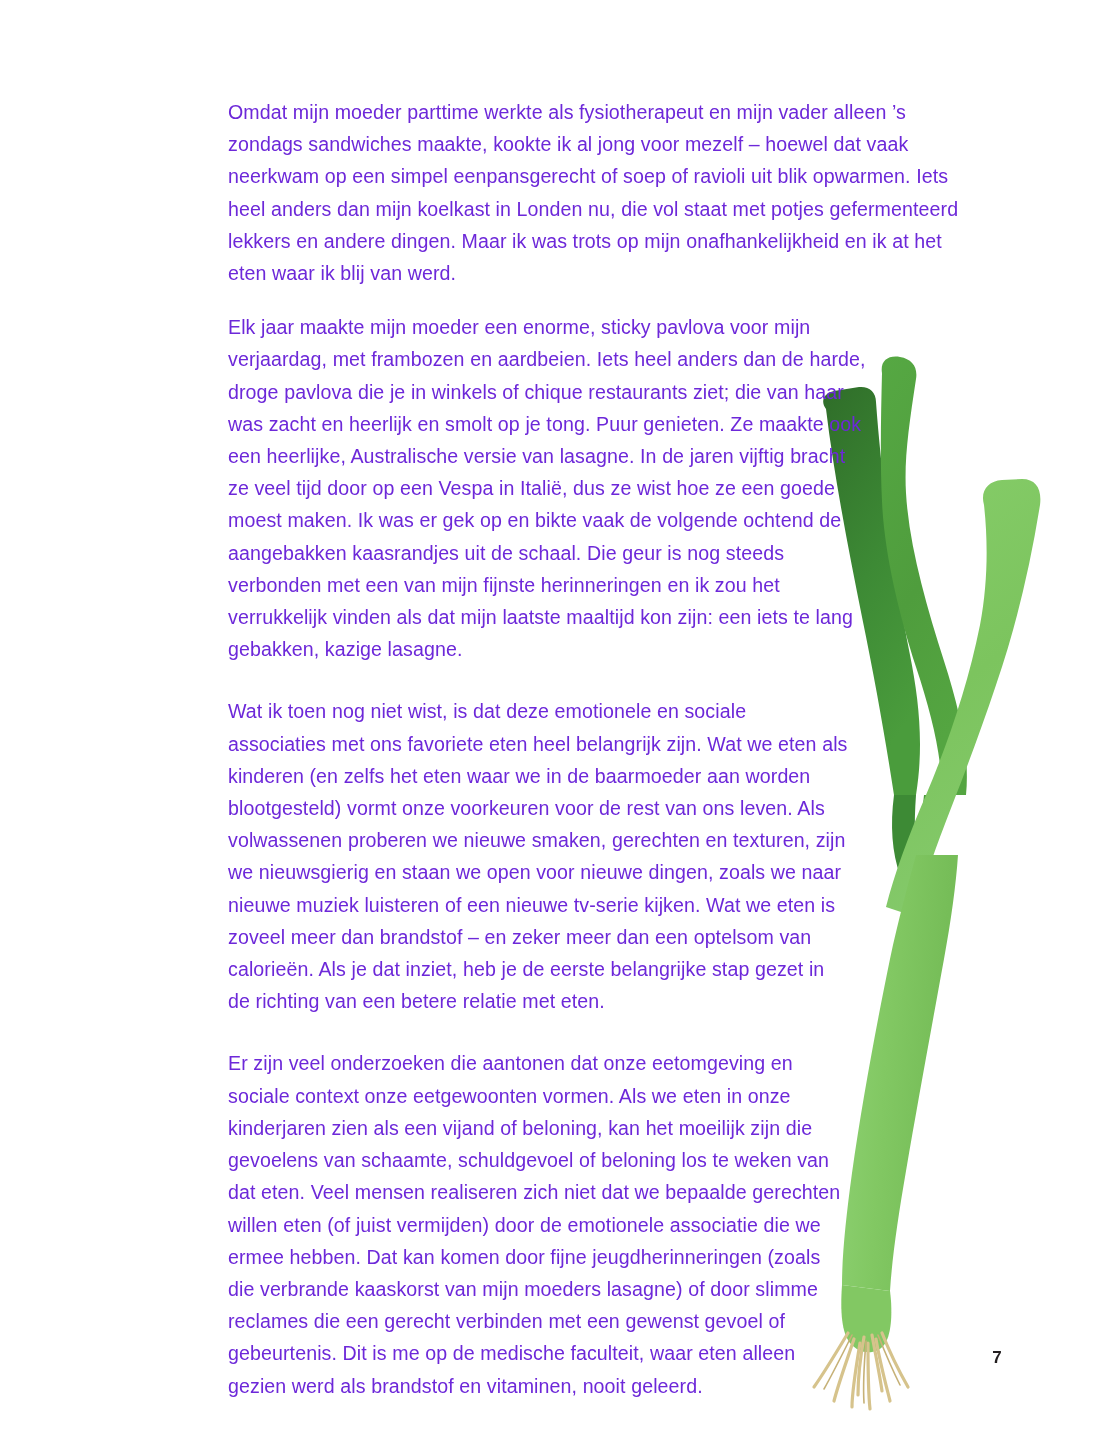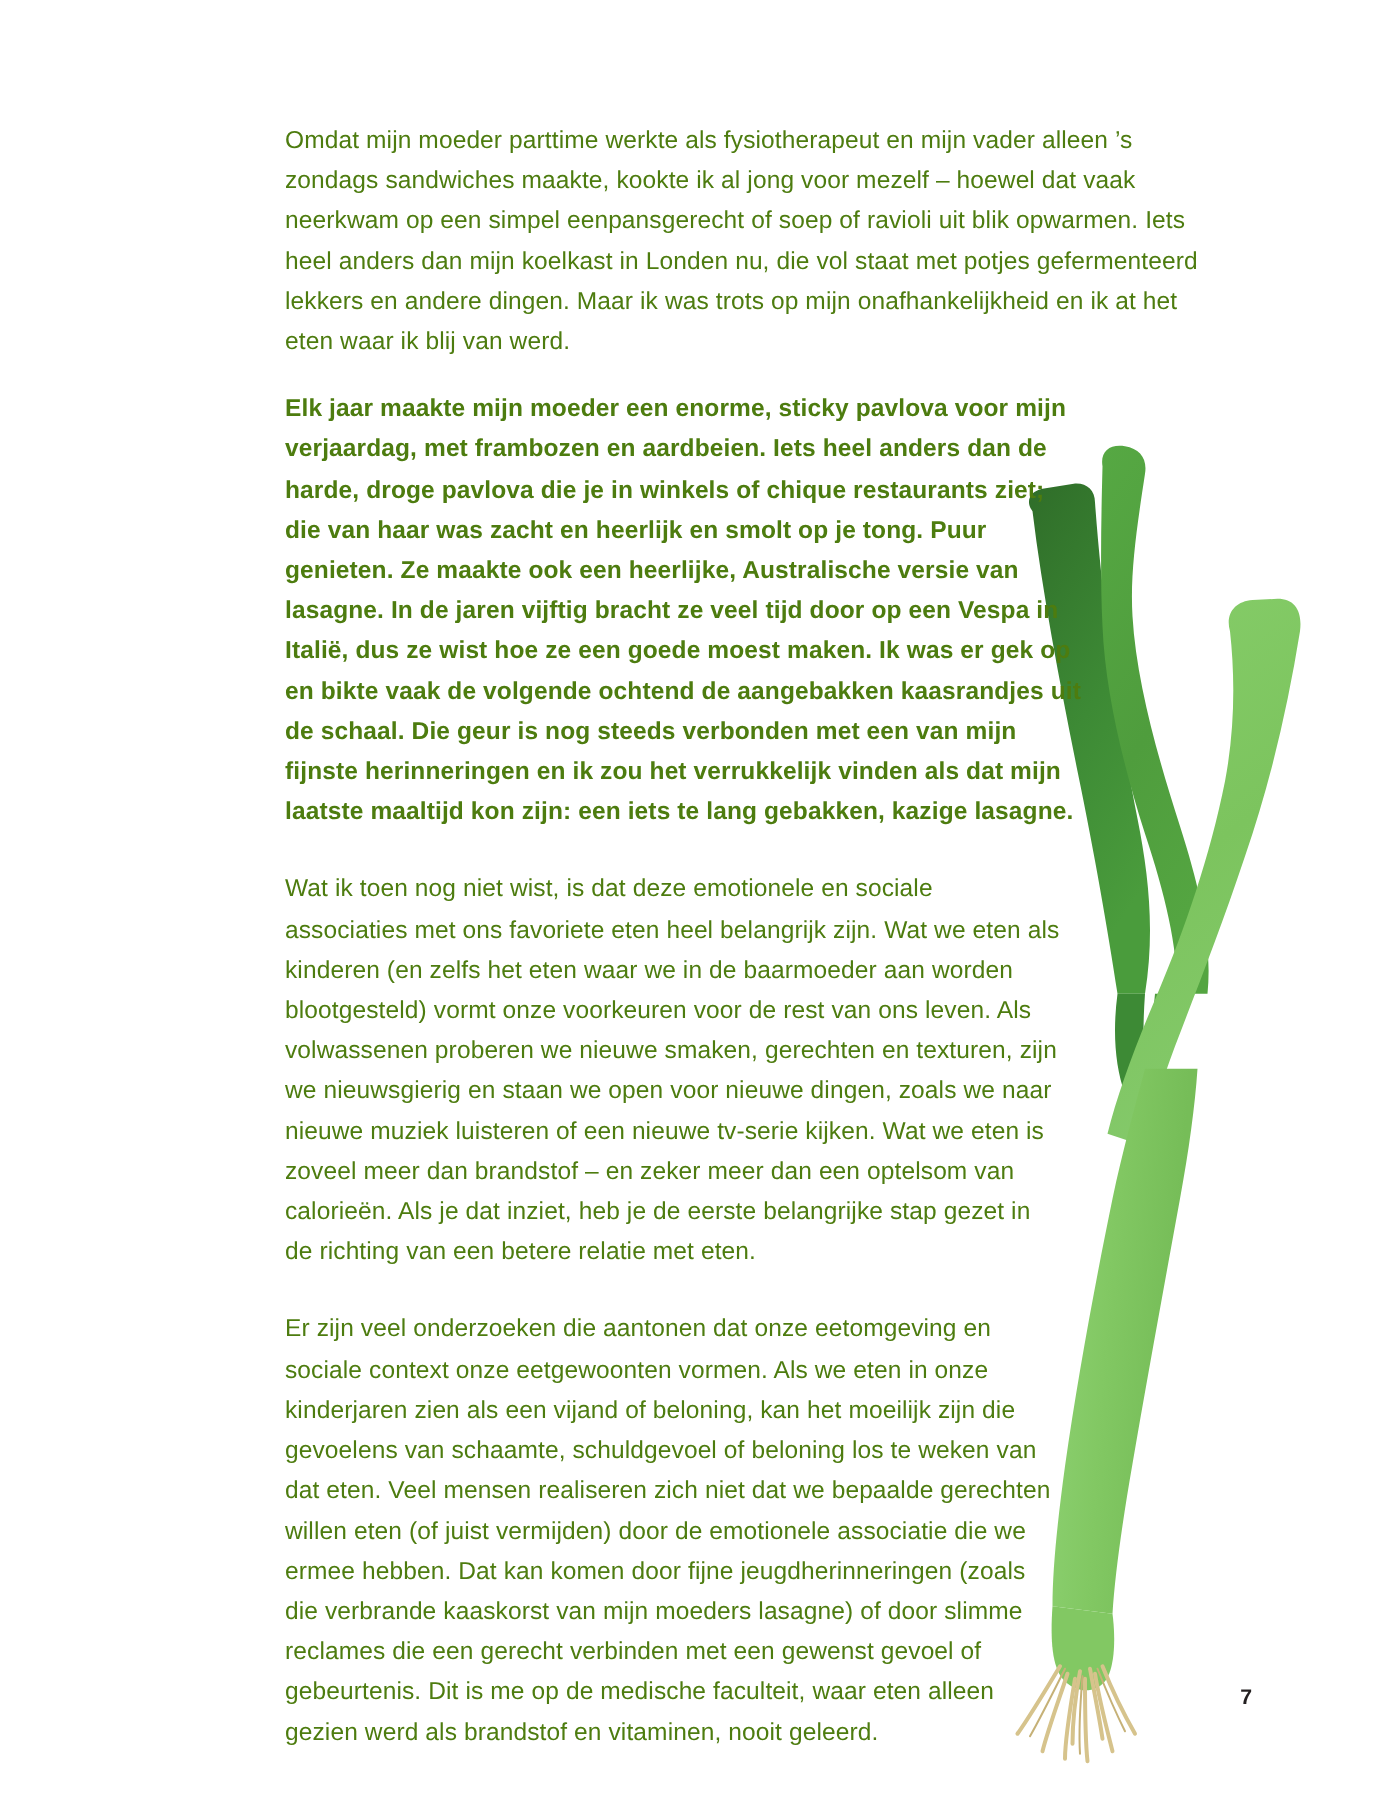--- a/index.html
+++ b/index.html
@@ -43,7 +43,7 @@
     margin: 0 0 22px 0;
     font-size: 19.6px;
     line-height: 32.2px;
-    color: #4d7c0f;
+    color: #6d28d9;
     letter-spacing: 0.005em;
     font-weight: 400;
     white-space: pre-line;

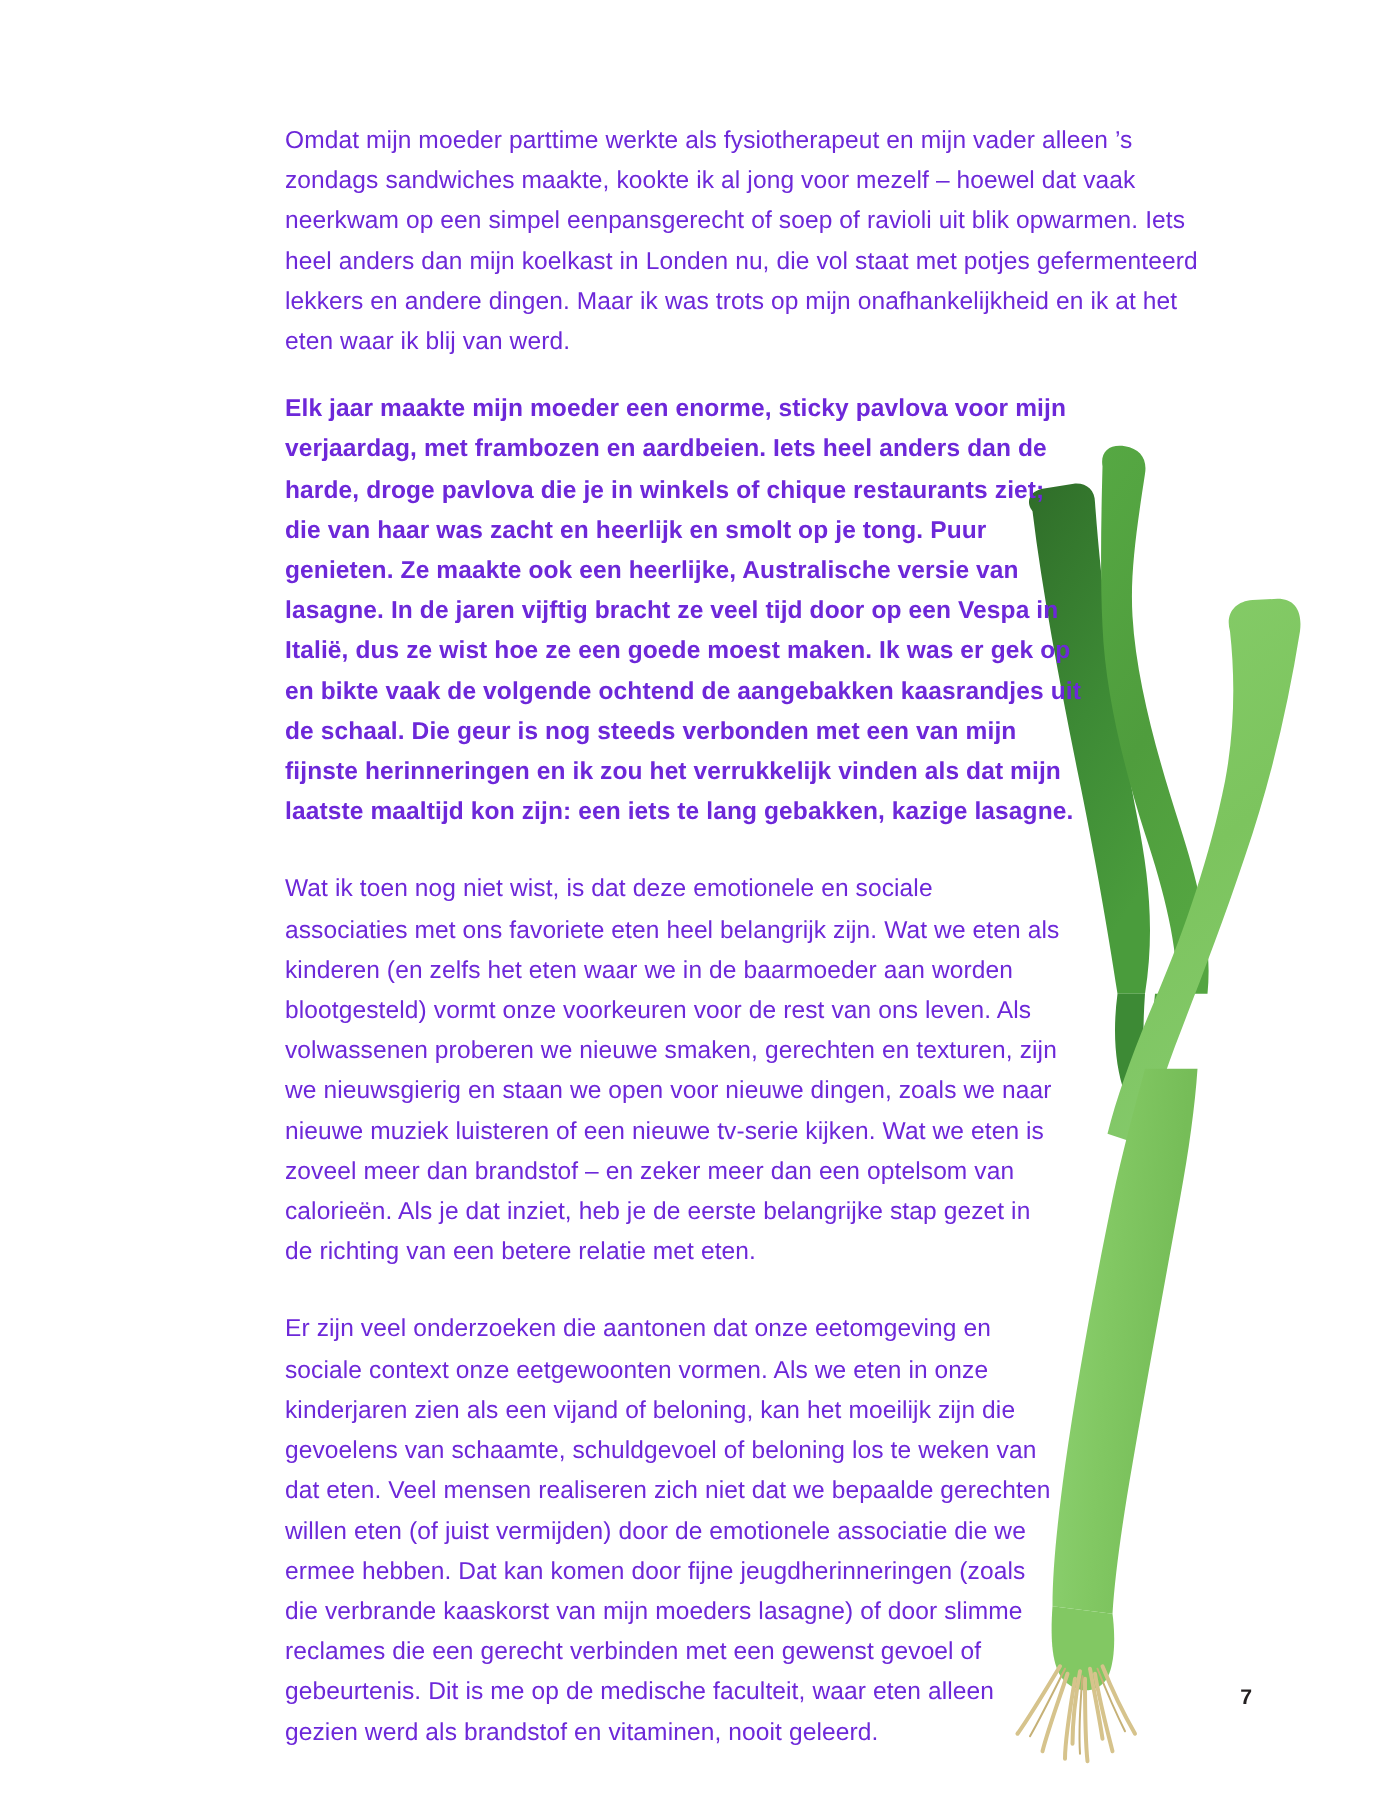--- a/index.html
+++ b/index.html
@@ -53,7 +53,7 @@
 
   
   .para.w-full  { width: 752px; }
-  .para.w-mid   { width: 640px; font-weight: bold; }
+  .para.w-mid   { width: 640px; }
   .para.w-short { width: 620px; margin-top: 30px; }
 
   

